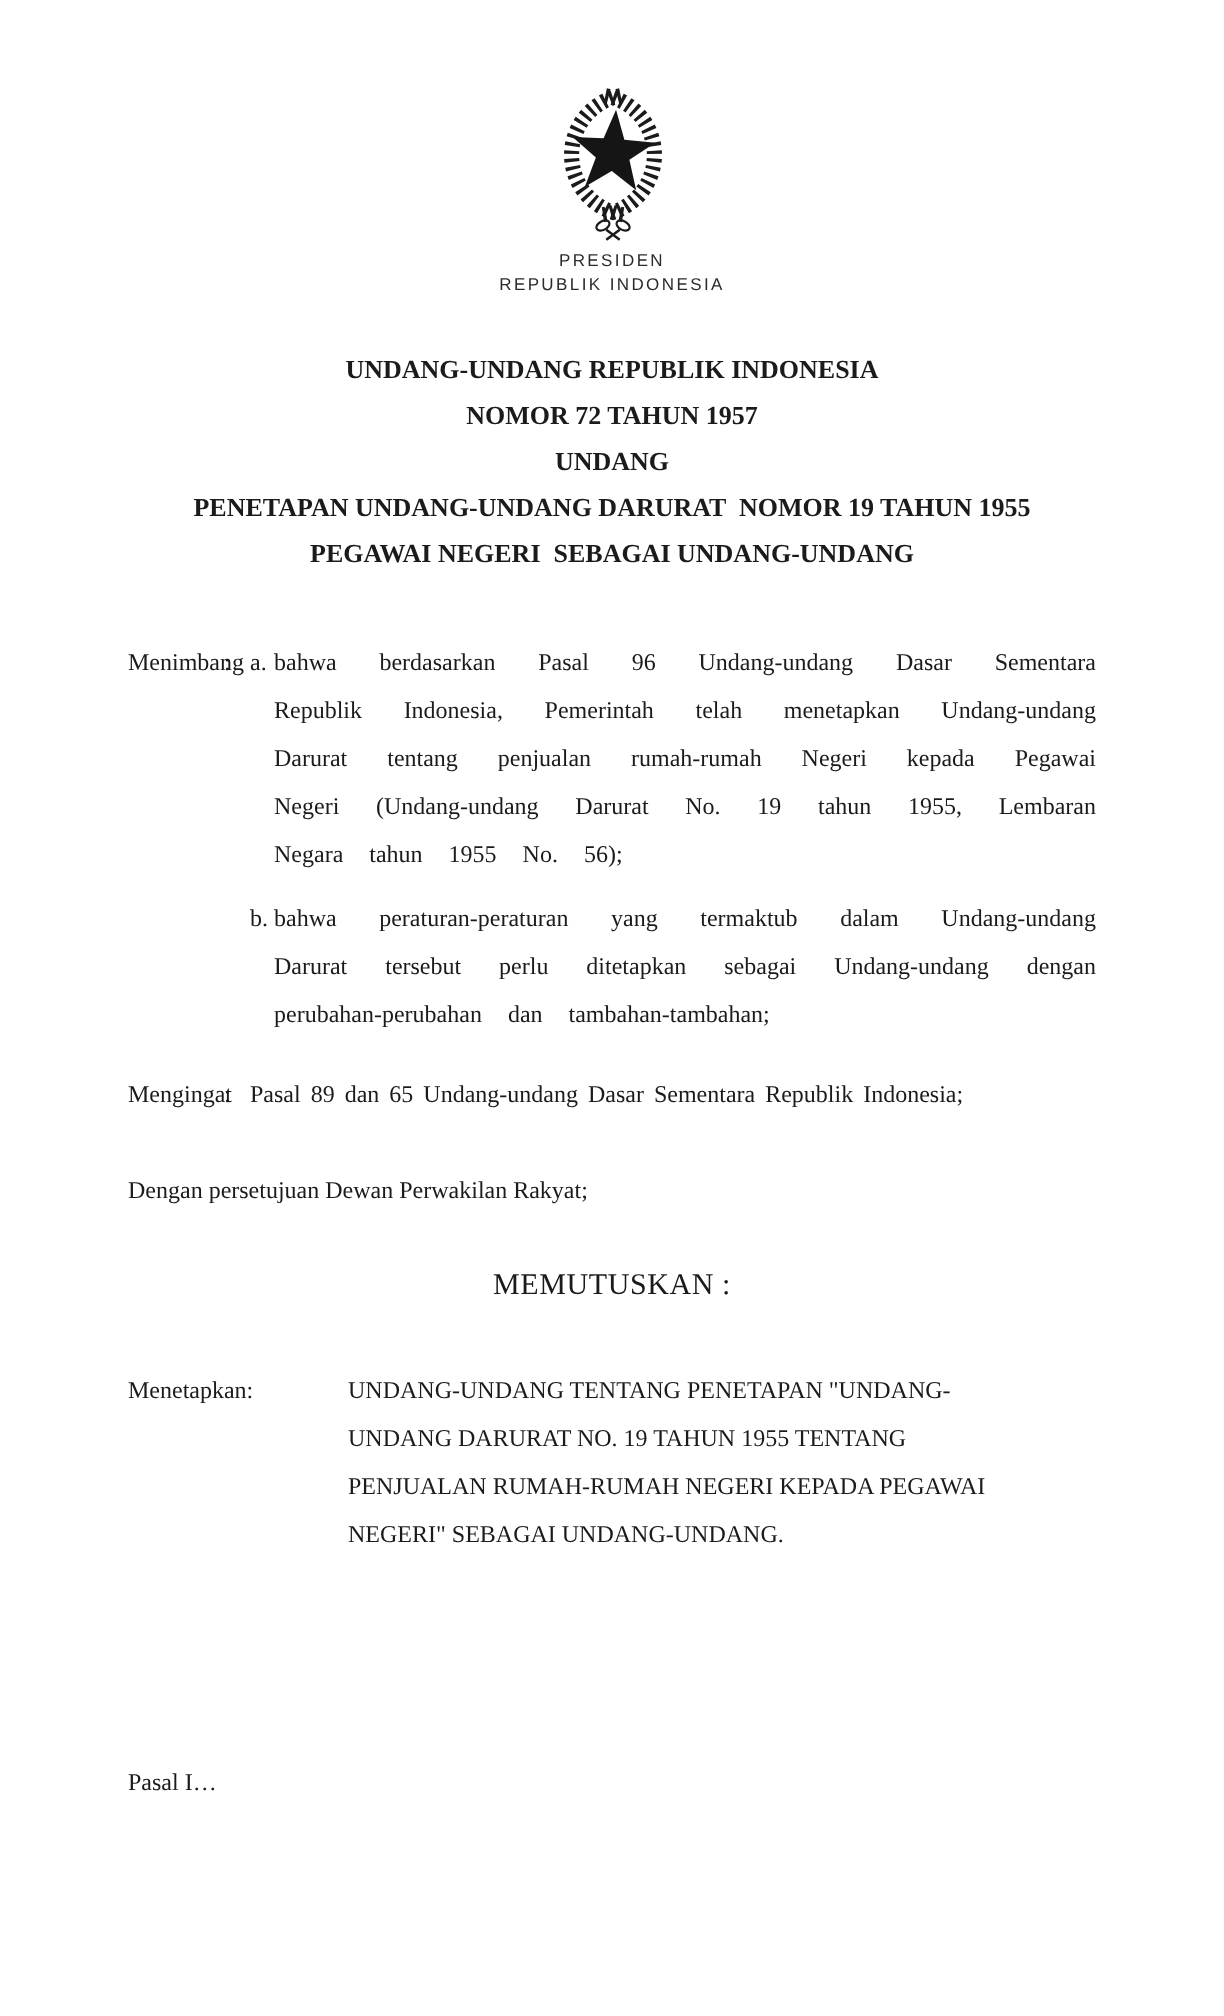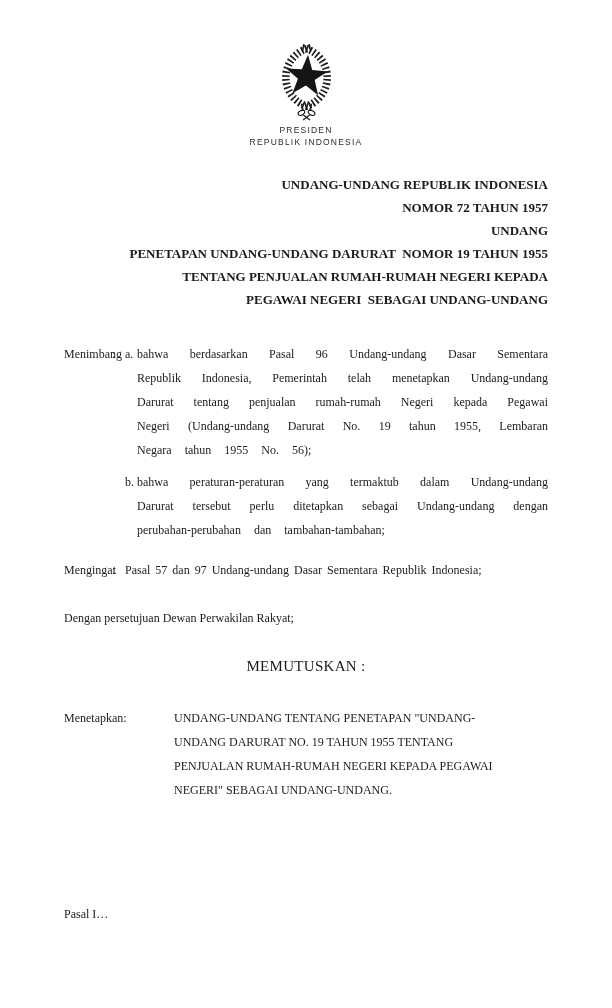--- a/index.html
+++ b/index.html
@@ -25,7 +25,7 @@
 
   
   .title-block {
-    margin-top:25px; text-align:right;
+    margin-top:25px; text-align:center;
     font-weight:bold; font-size:13px; line-height:23px;
   }
   .title-line { white-space:pre; }

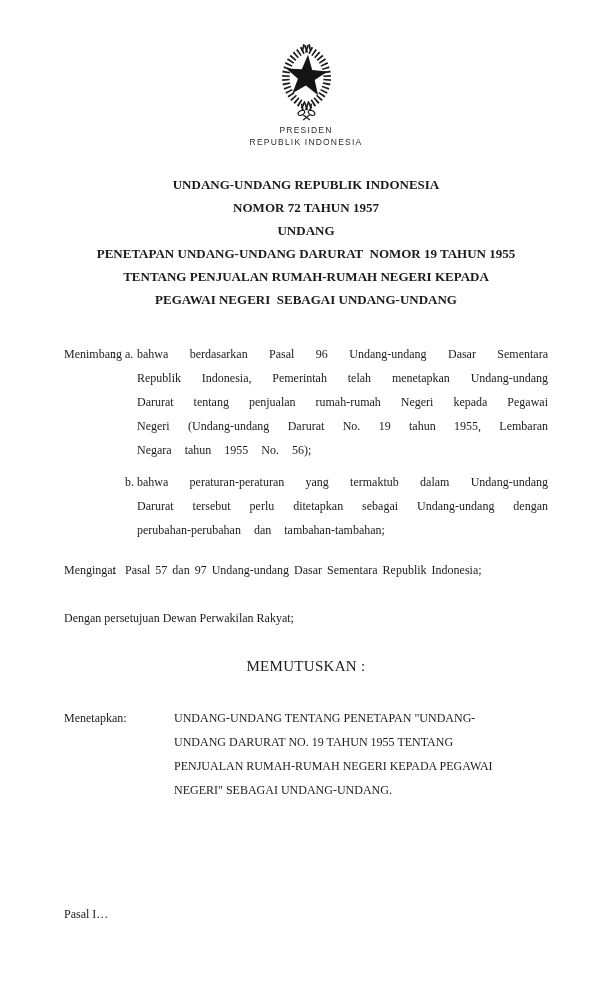--- a/index.html
+++ b/index.html
@@ -85,7 +85,6 @@
     <div class="title-line">NOMOR 72 TAHUN 1957</div>
     <div class="title-line">UNDANG</div>
     <div class="title-line">PENETAPAN UNDANG-UNDANG DARURAT  NOMOR 19 TAHUN 1955</div>
-    <div class="title-line">TENTANG PENJUALAN RUMAH-RUMAH NEGERI KEPADA</div>
     <div class="title-line">PEGAWAI NEGERI  SEBAGAI UNDANG-UNDANG</div>
   </div>
 

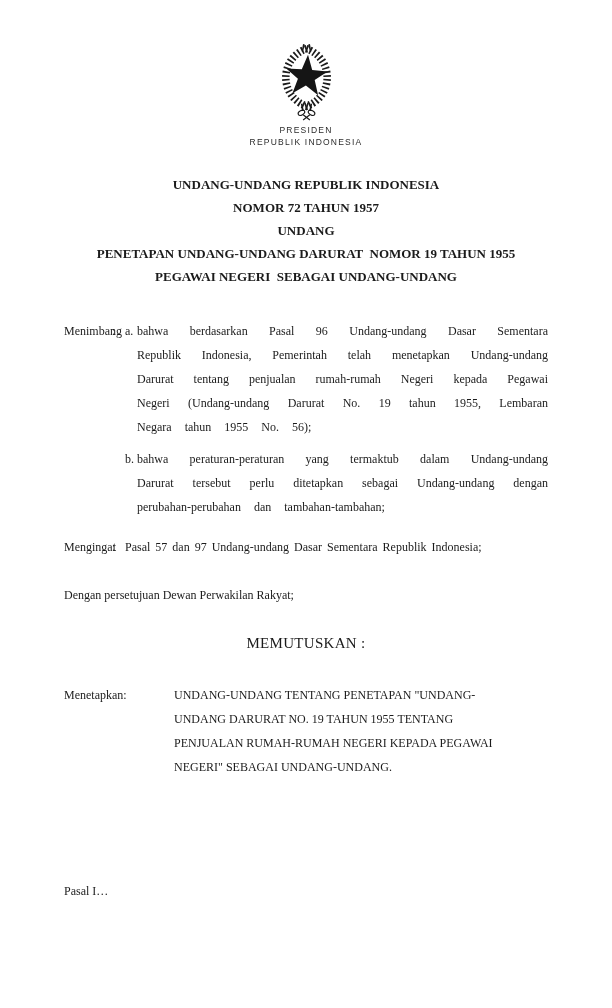--- a/index.html
+++ b/index.html
@@ -107,7 +107,7 @@
   <div class="body-text clause-grid clause-mengingat">
     <div>Mengingat</div>
     <div>:</div>
-    <div class="mengingat-text">Pasal 57 dan 97 Undang-undang Dasar Sementara Republik Indonesia;</div>
+    <div class="mengingat-text">Pasal 89 dan 65 Undang-undang Dasar Sementara Republik Indonesia;</div>
   </div>
 
   <div class="body-text agreement">Dengan persetujuan Dewan Perwakilan Rakyat;</div>

